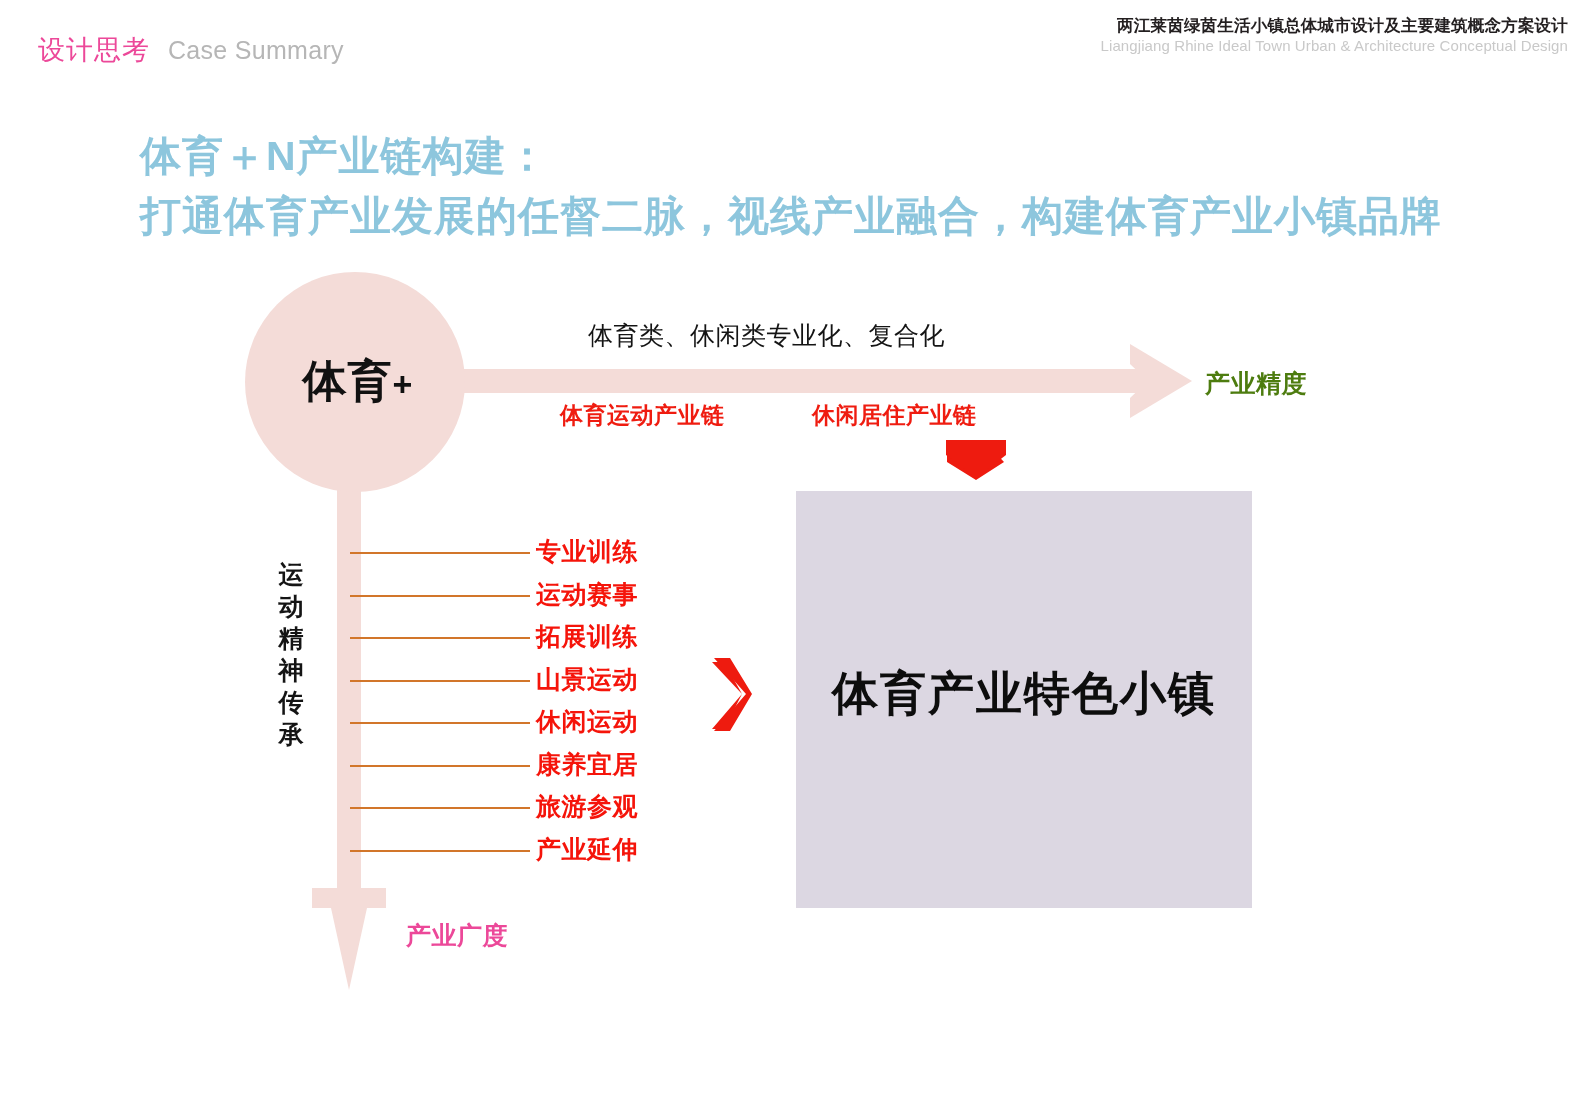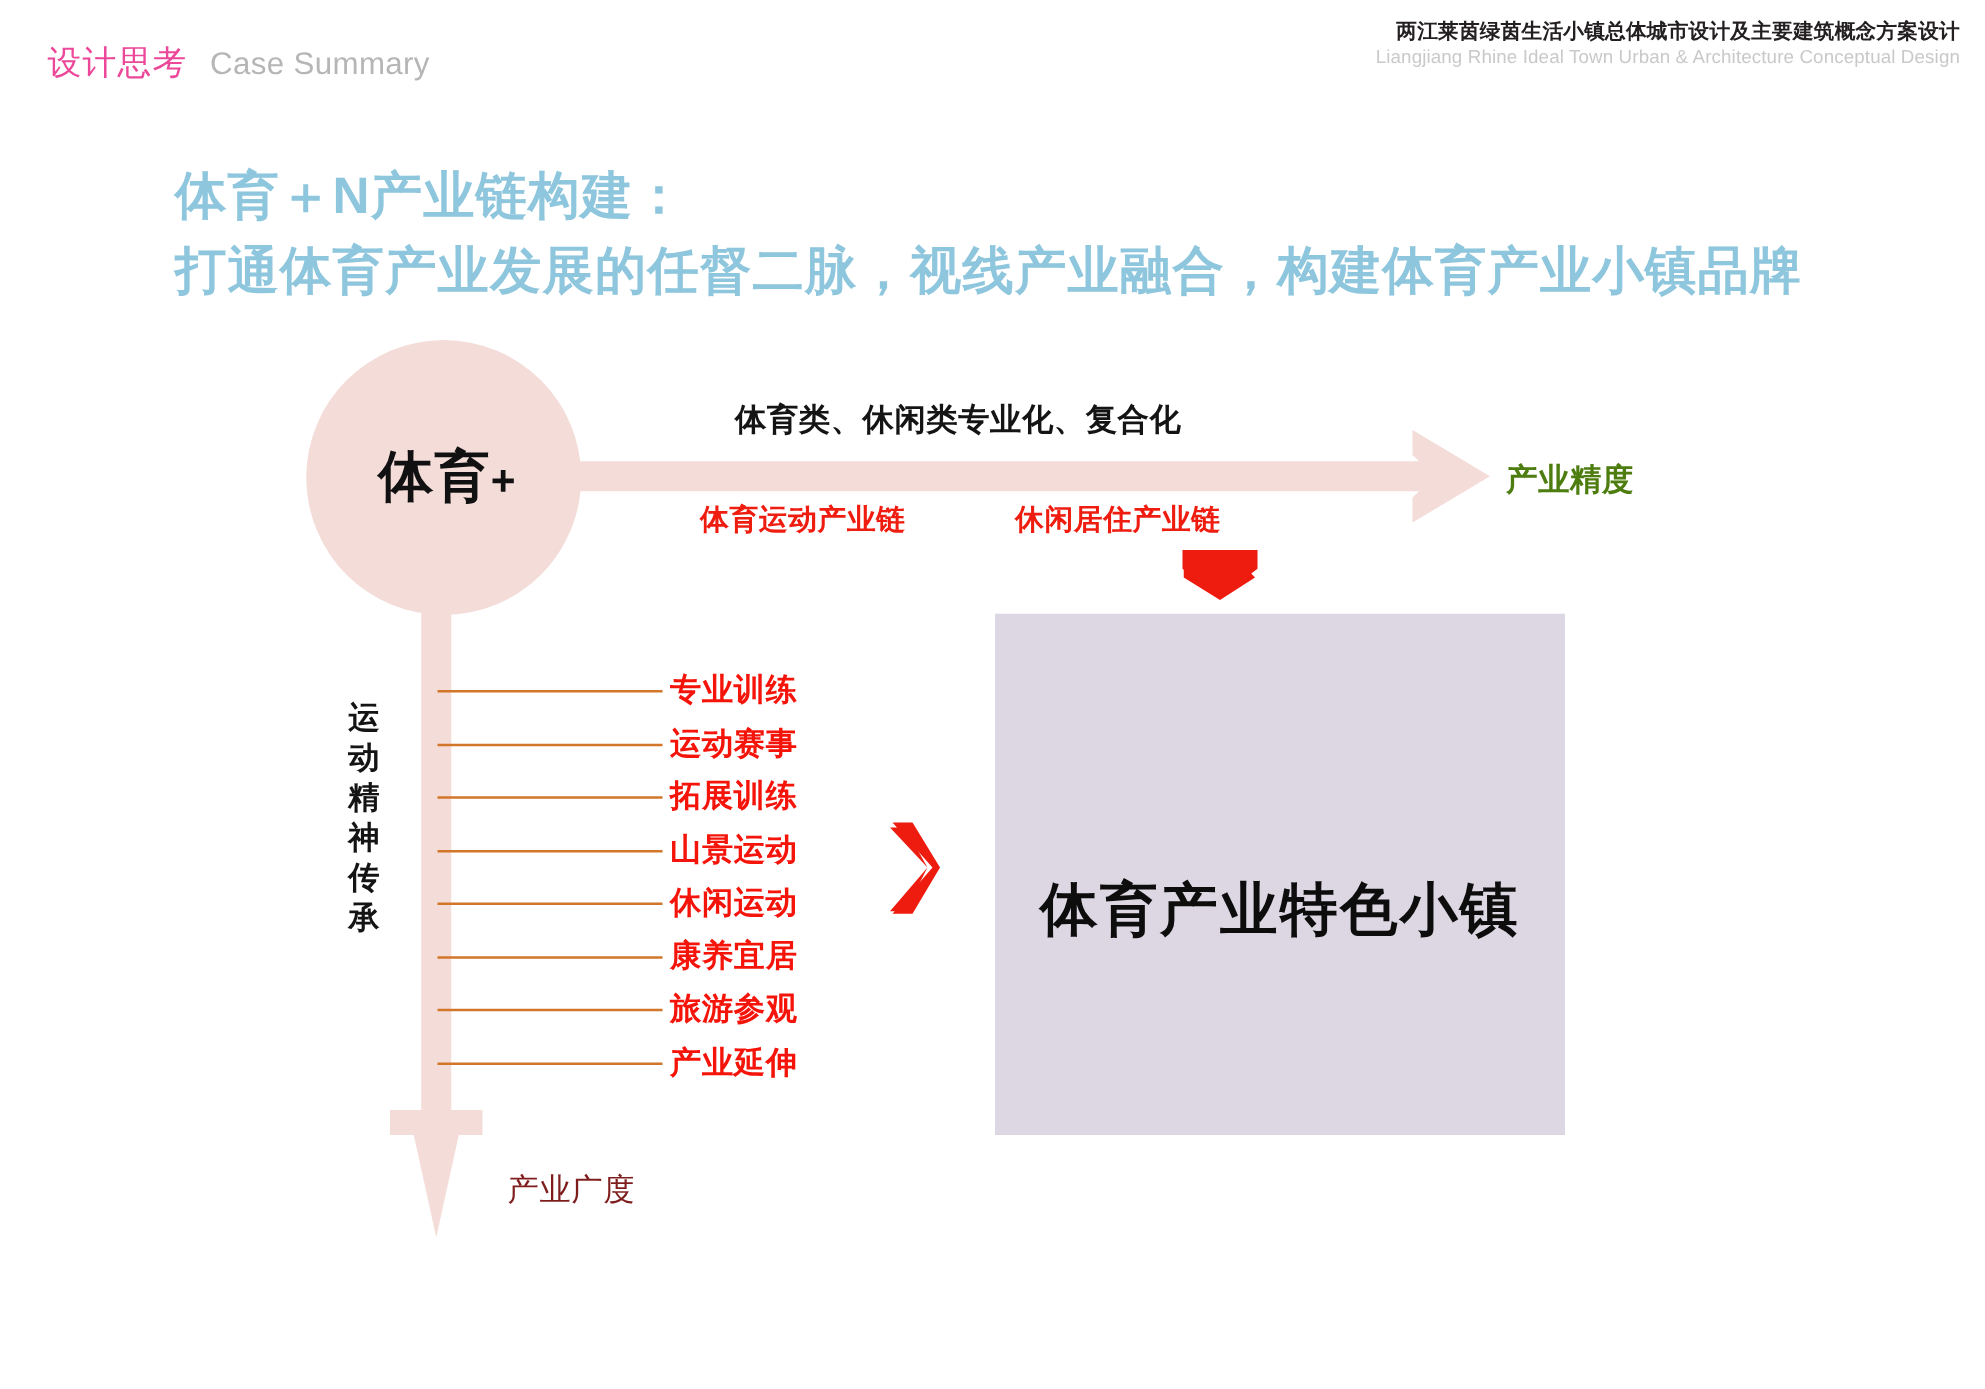--- a/index.html
+++ b/index.html
@@ -105,7 +105,7 @@
     left: 588px;
     top: 319px;
     font-size: 25px;
-    font-weight: bold;
+    font-weight: normal;
     color: #141414;
     letter-spacing: 0.5px;
     white-space: nowrap;

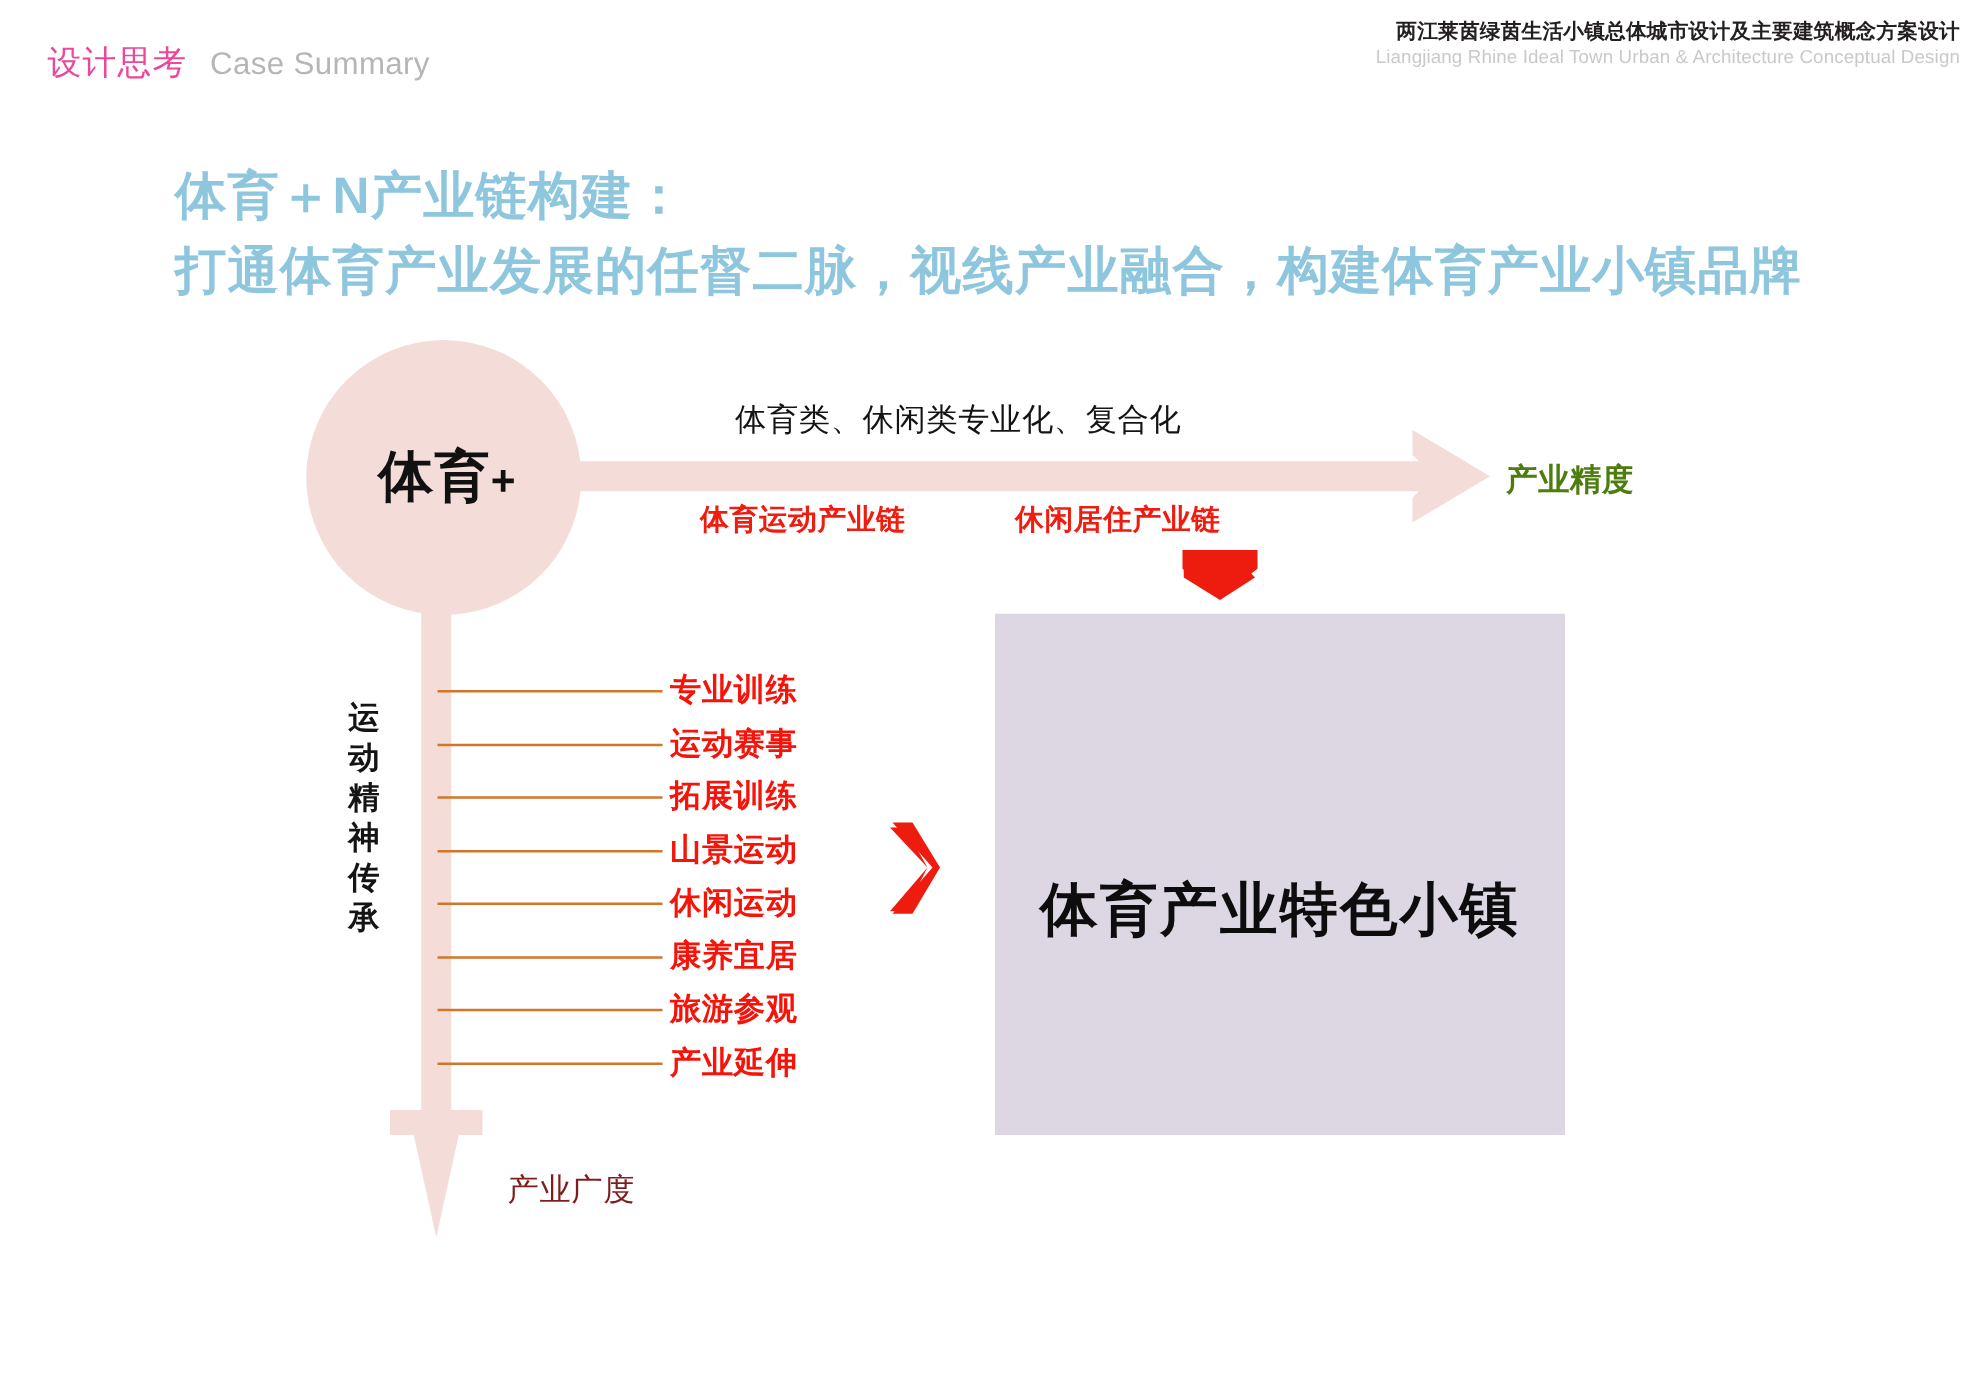--- a/index.html
+++ b/index.html
@@ -217,7 +217,6 @@
     color: #0d0d0d;
     letter-spacing: 2px;
     white-space: nowrap;
-    margin-top: 34px;
   }
 </style>
 </head>

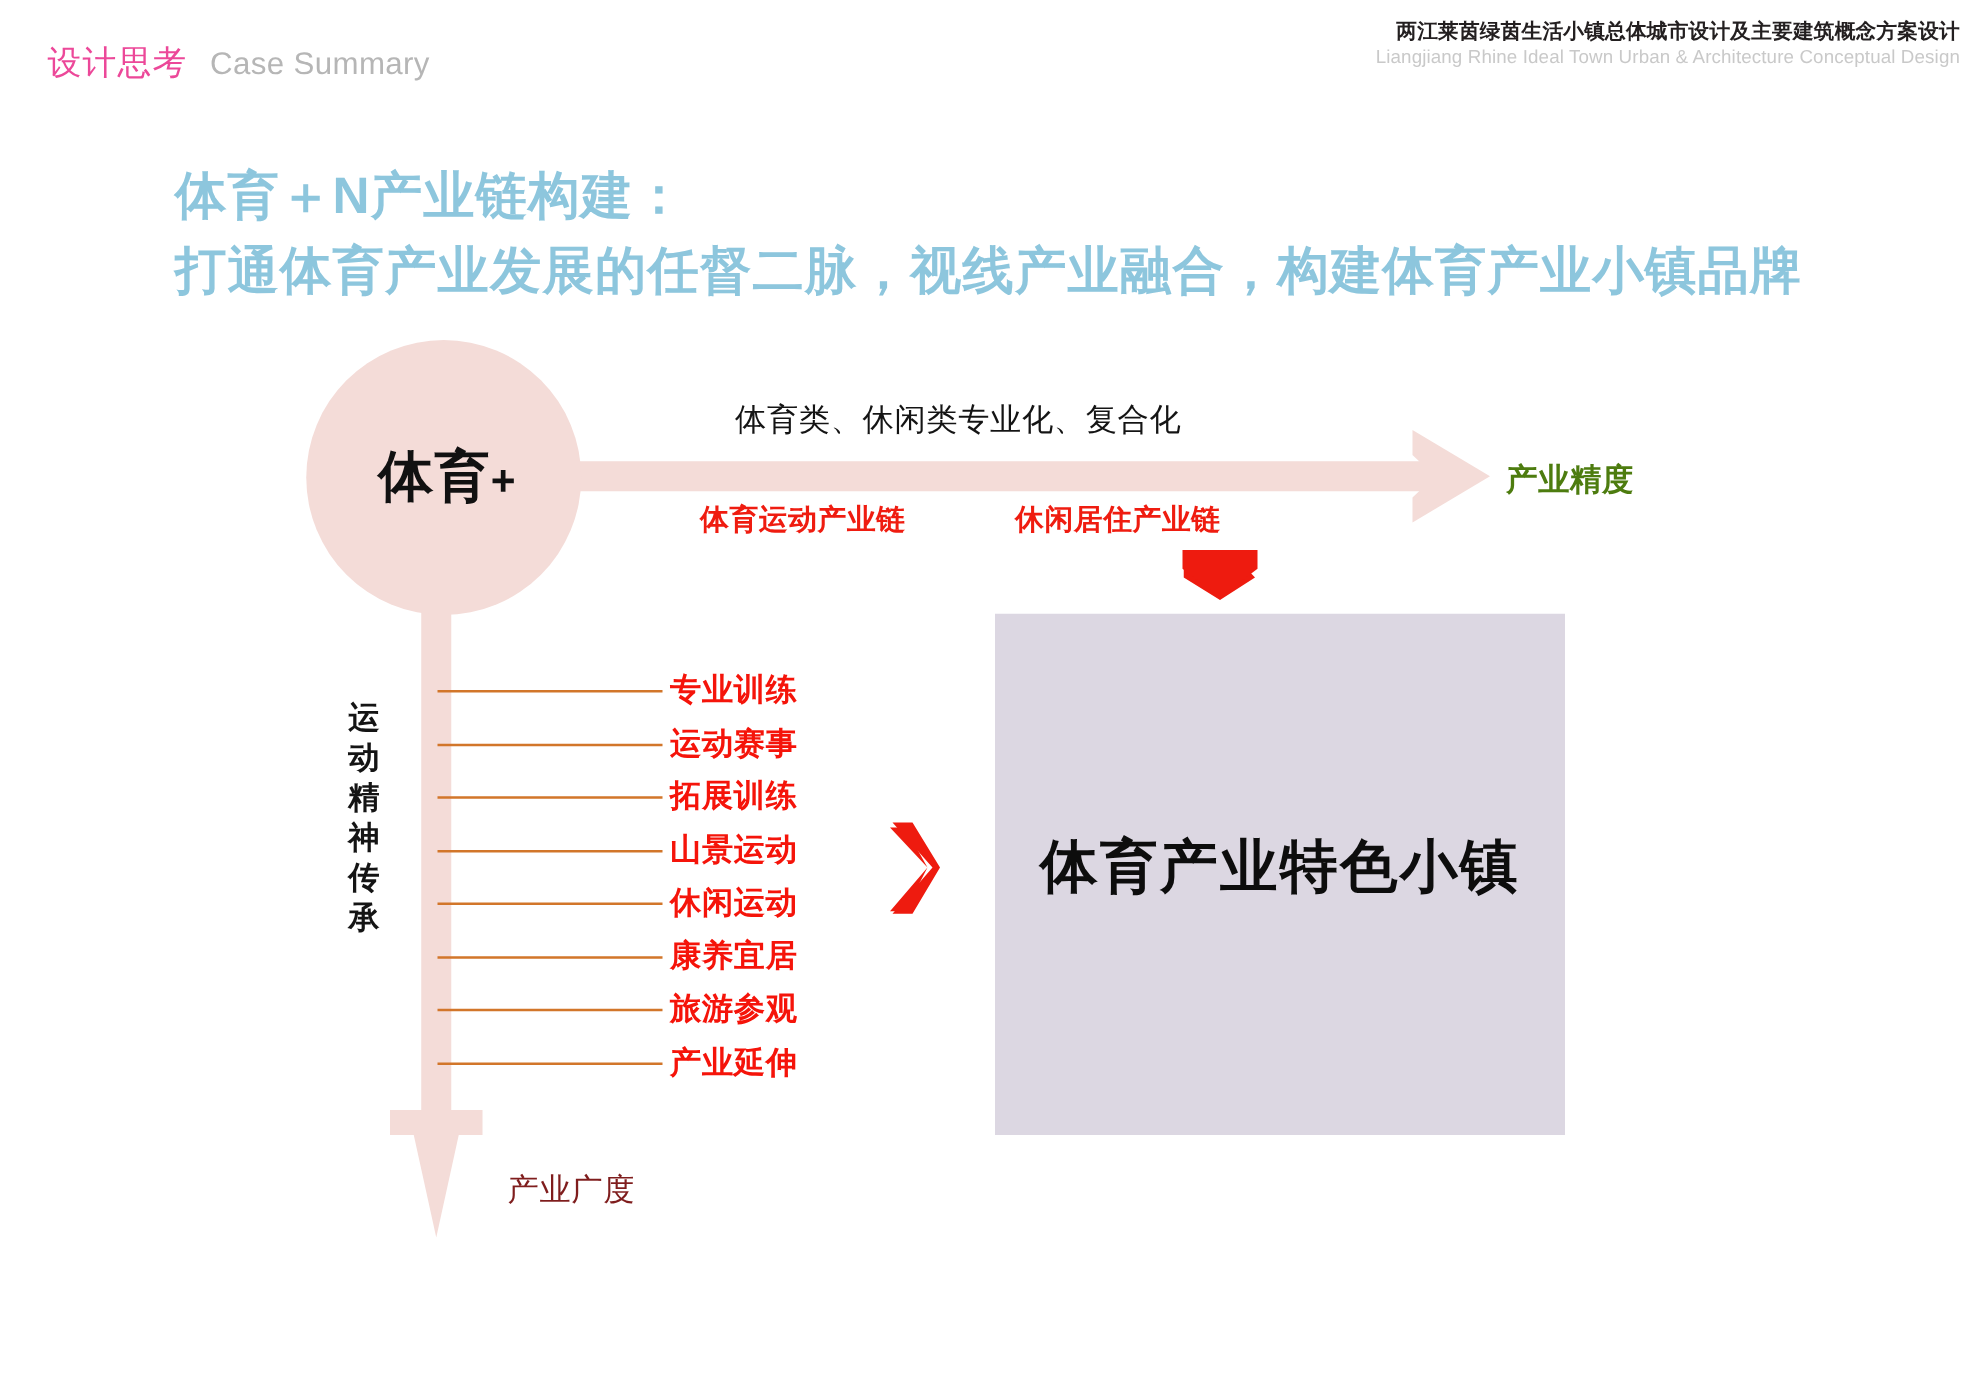--- a/index.html
+++ b/index.html
@@ -145,11 +145,10 @@
     left: 406px;
     top: 919px;
     font-size: 25px;
-    font-weight: normal;
-    color: #7f1d1d;
-    letter-spacing: 0.5px;
-    white-space: nowrap;
-    margin-top: 16px;
+    font-weight: bold;
+    color: #ec4899;
+    letter-spacing: 0.5px;
+    white-space: nowrap;
   }
 
   .vertical-spirit {

